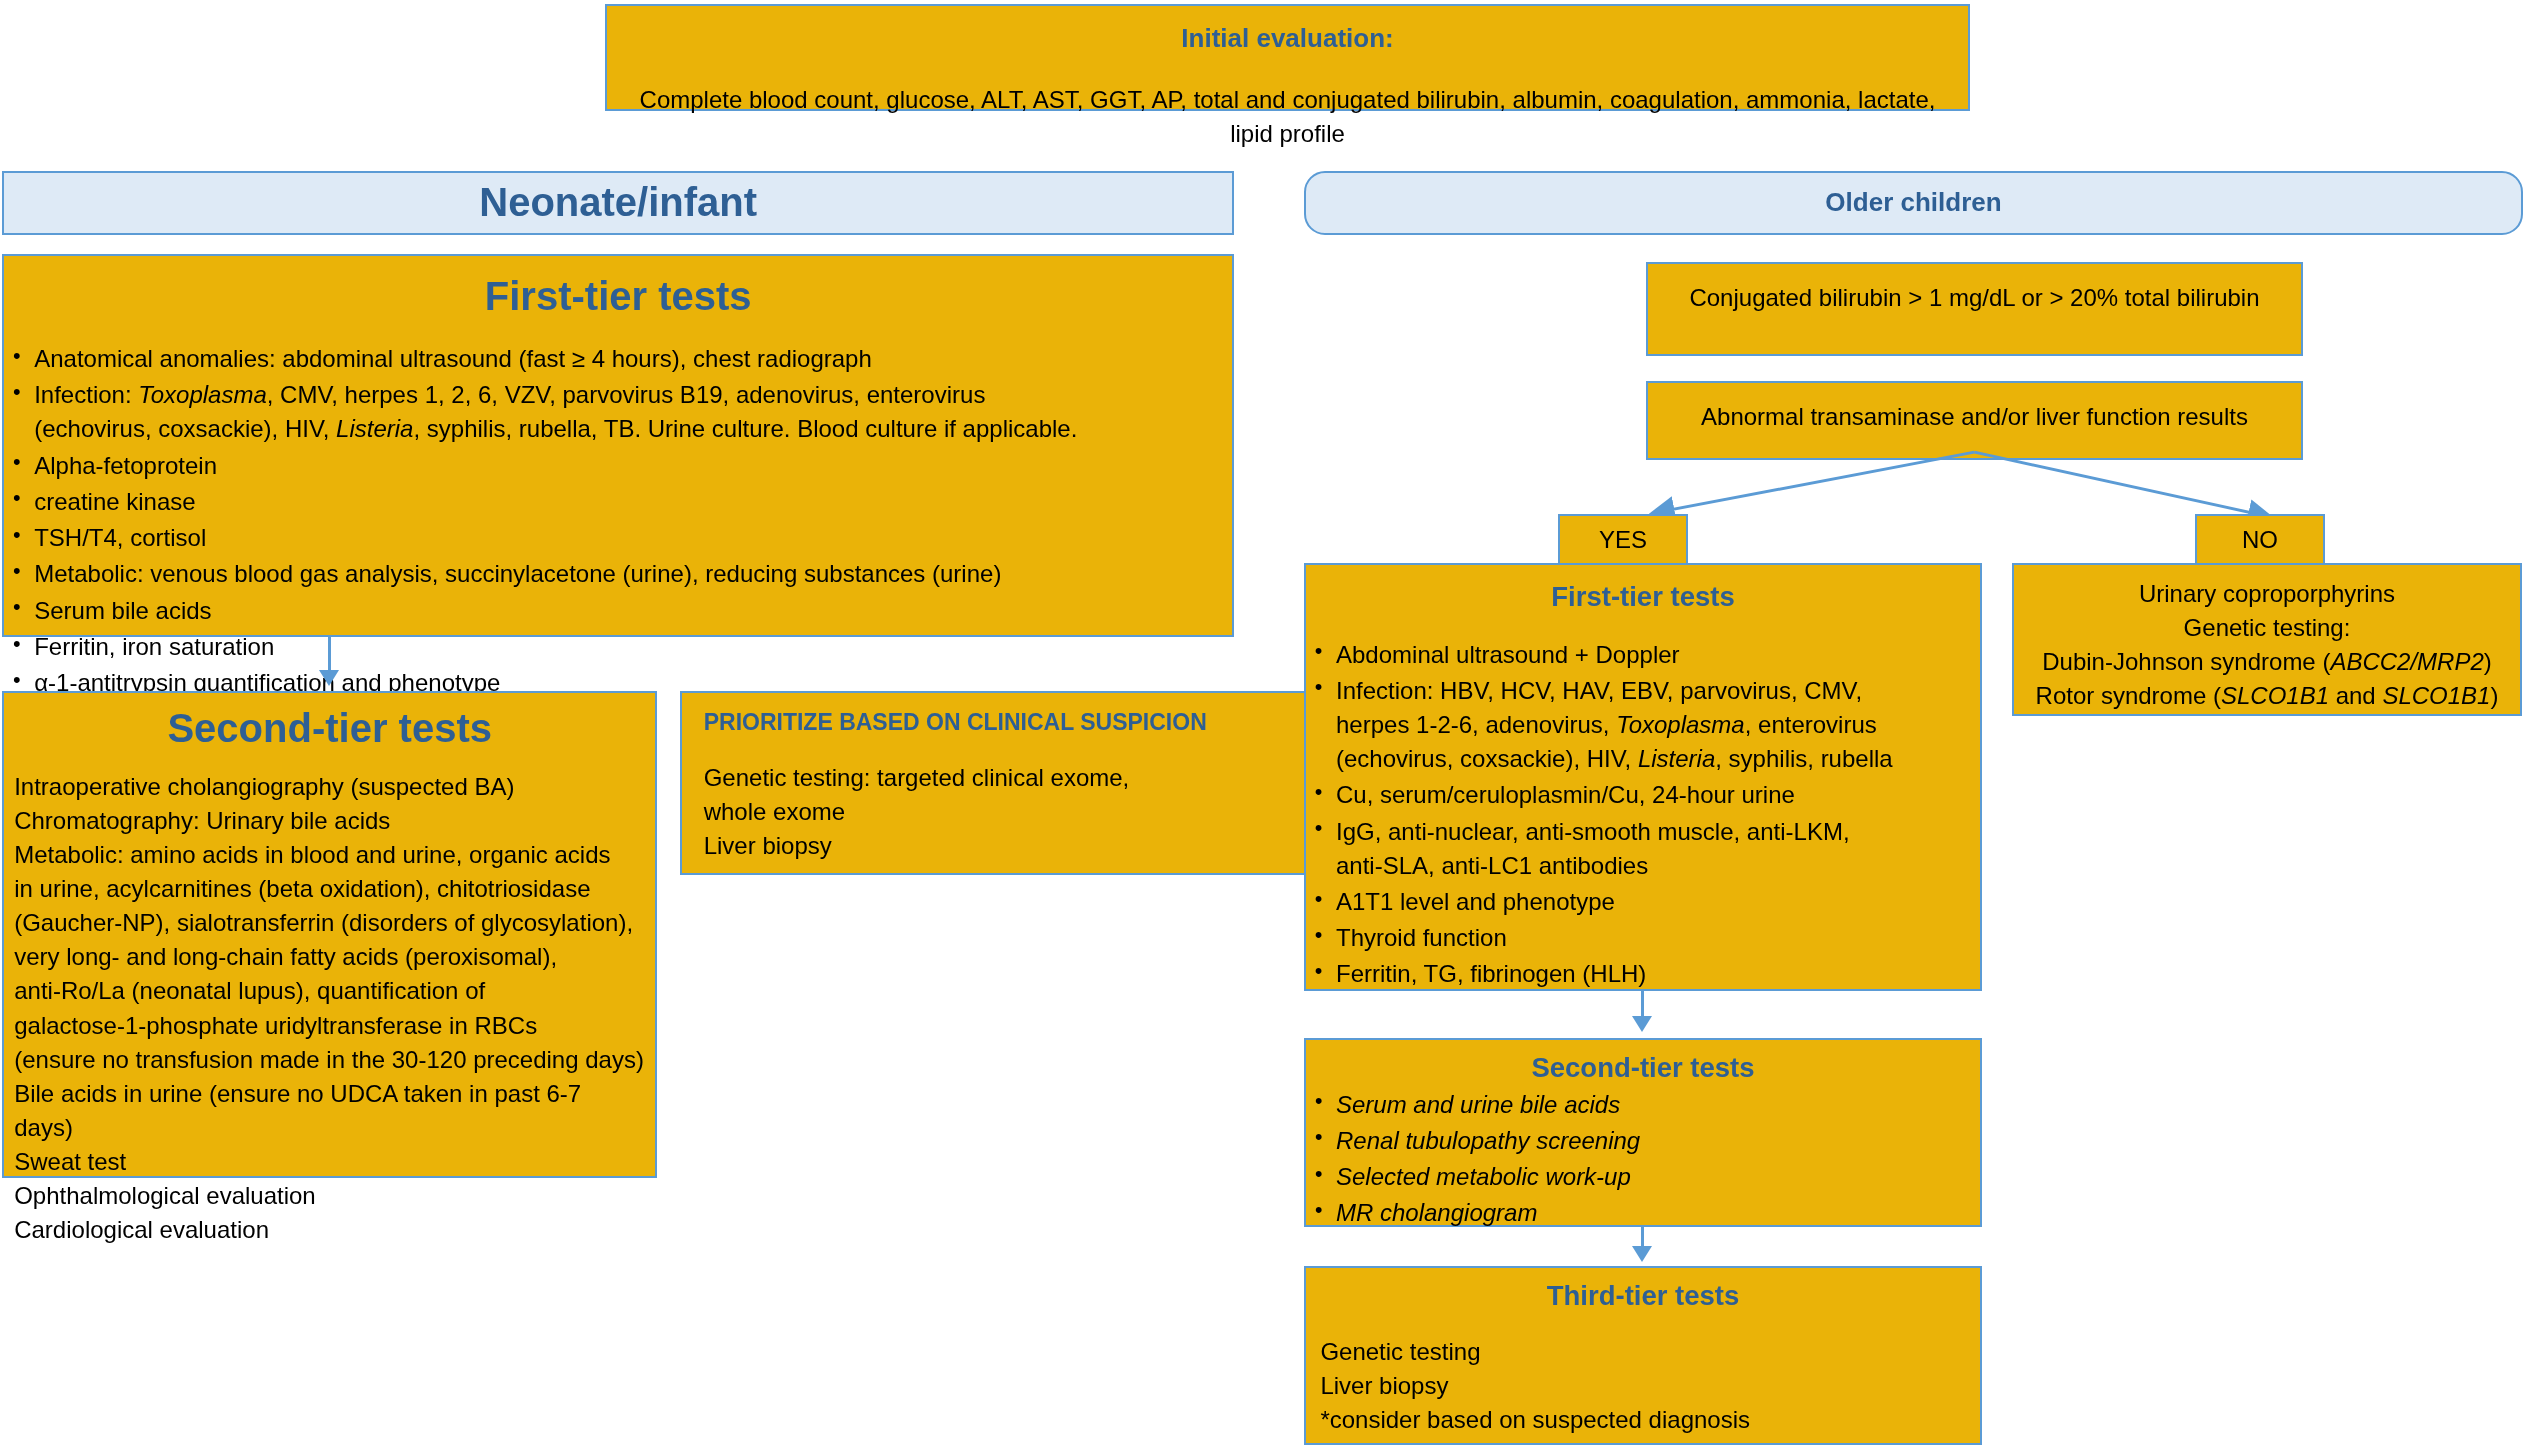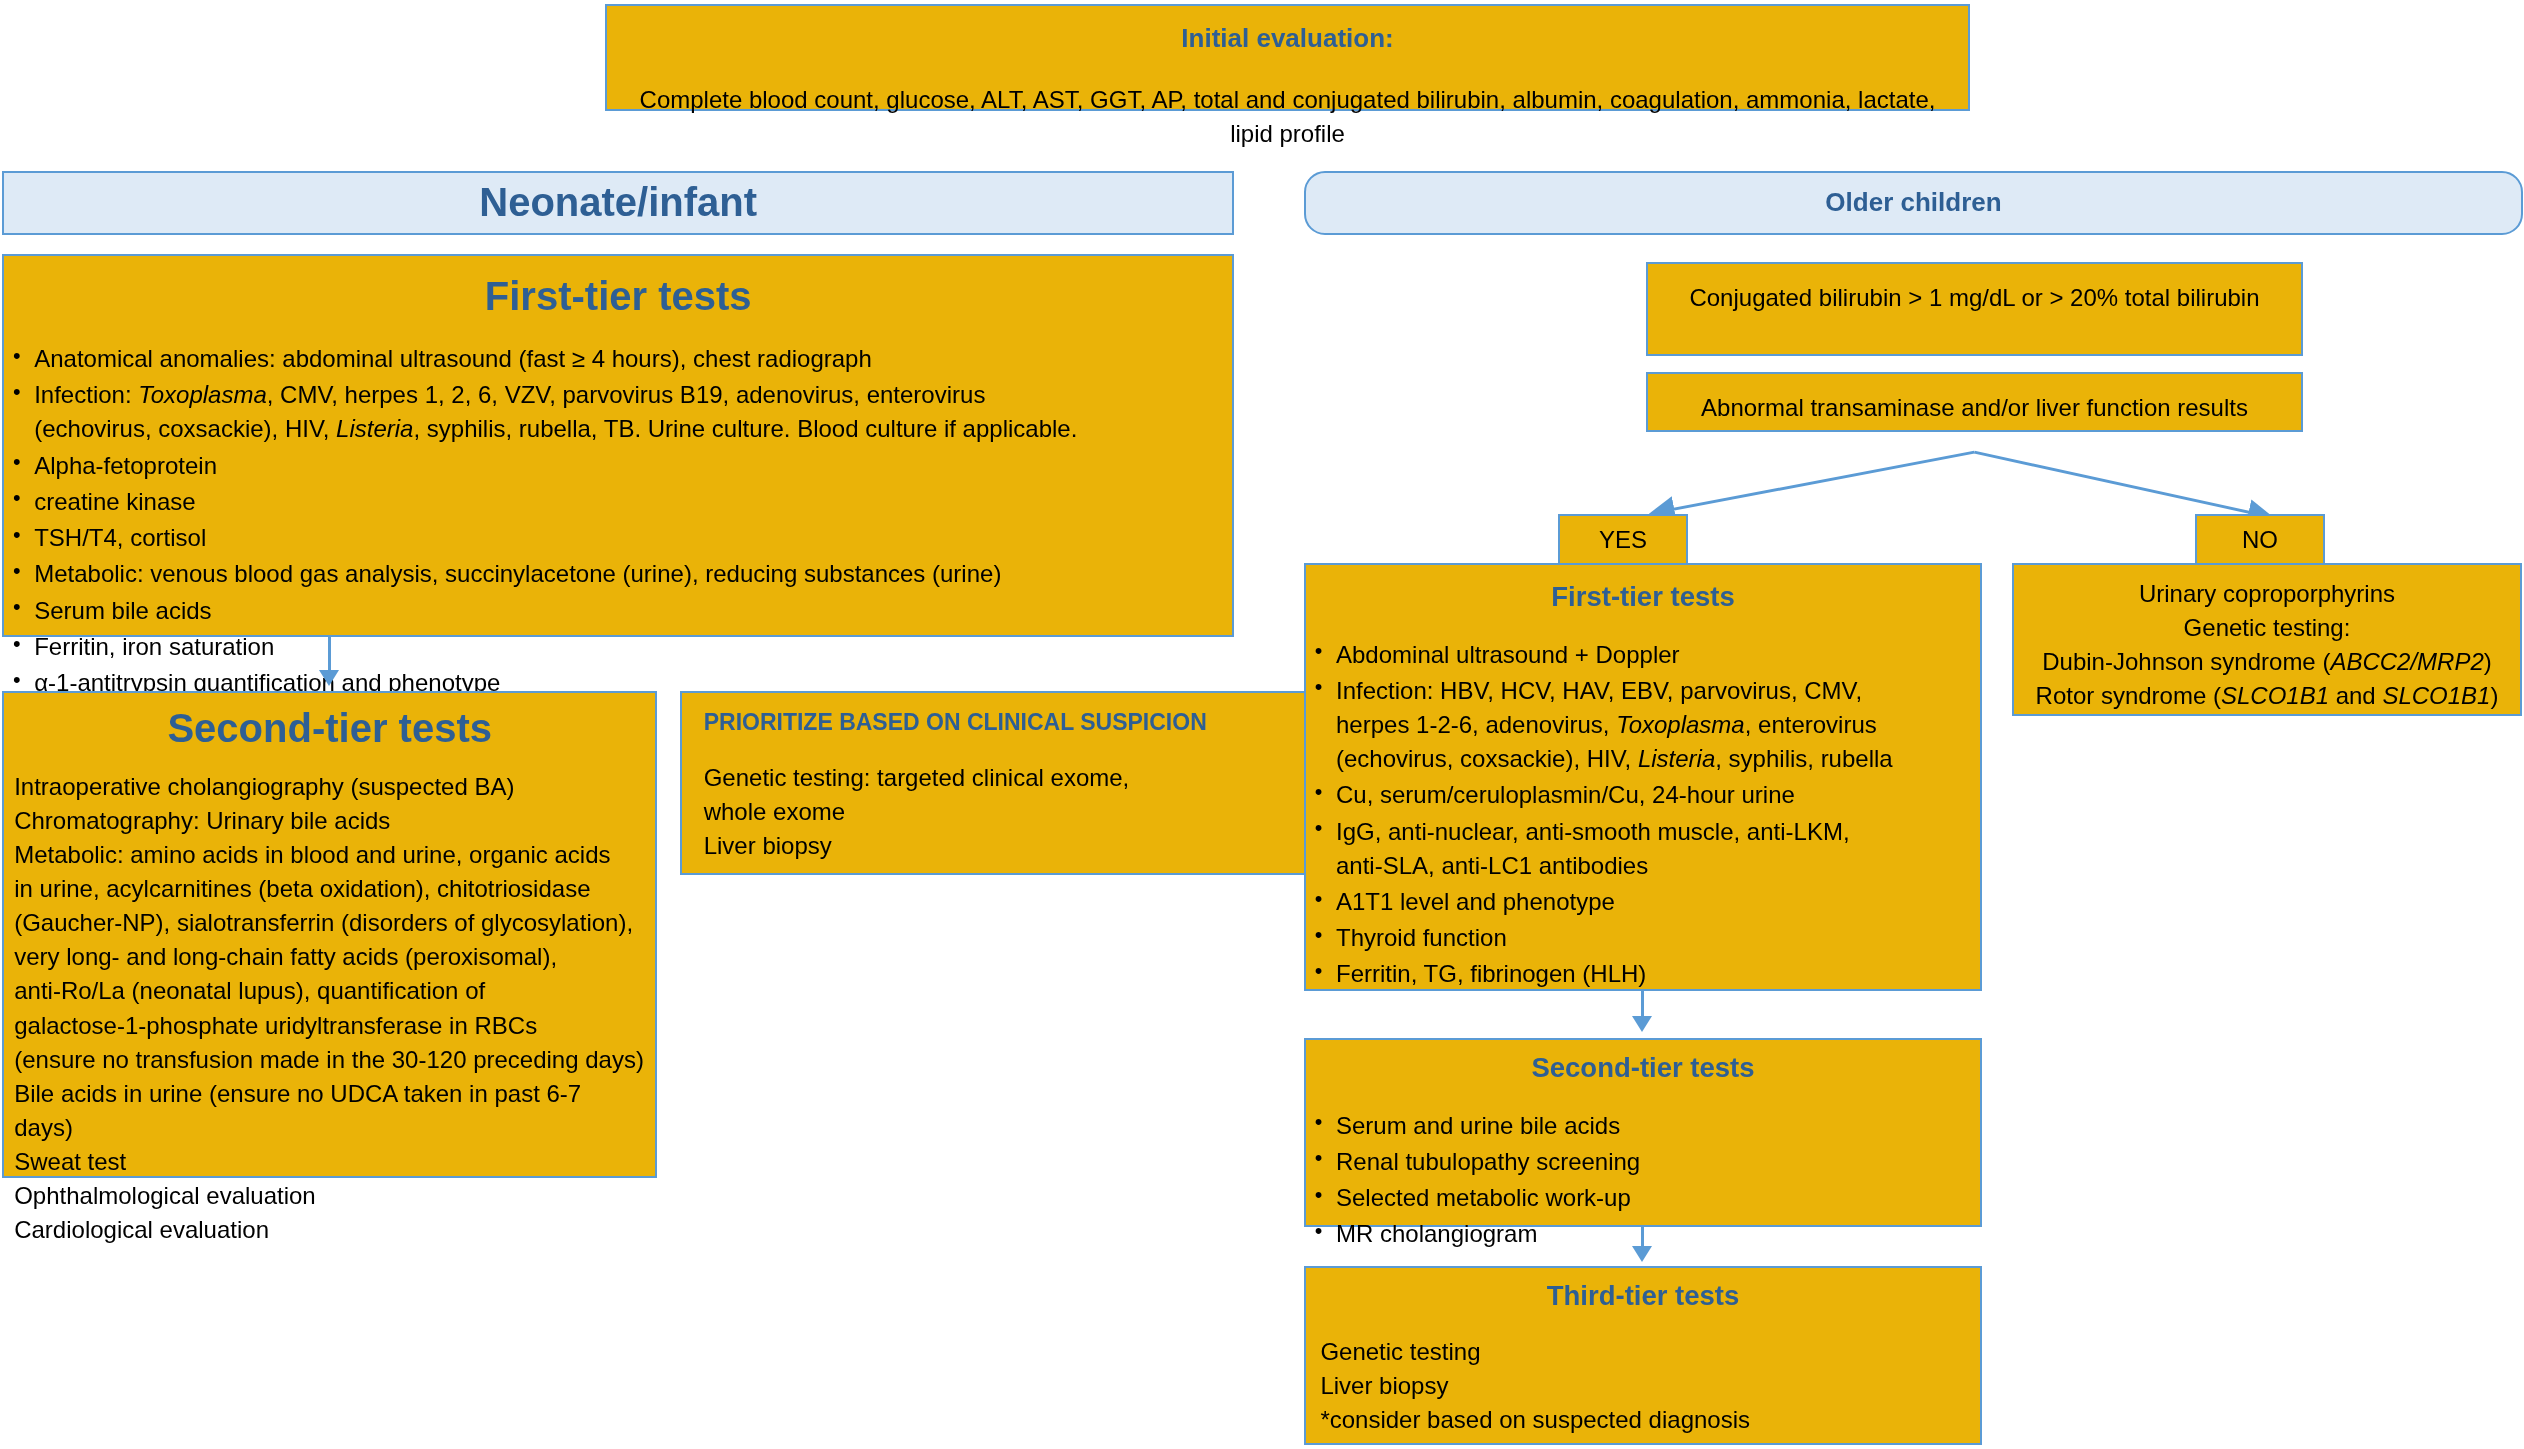--- a/index.html
+++ b/index.html
@@ -148,7 +148,7 @@
     <div class="body-txt ctr" style="margin-top:17.3px; padding:0 21.7px;">Conjugated bilirubin &gt; 1 mg/dL or &gt; 20% total bilirubin</div>
   </div>
 
-  <div class="box" style="left:1646px; top:372px; width:657px; height:60px;">
+  <div class="box" style="left:1646px; top:381px; width:657px; height:79px;">
     <div class="body-txt ctr" style="margin-top:17.3px; padding:0 10px;">Abnormal transaminase and/or liver function results</div>
   </div>
 

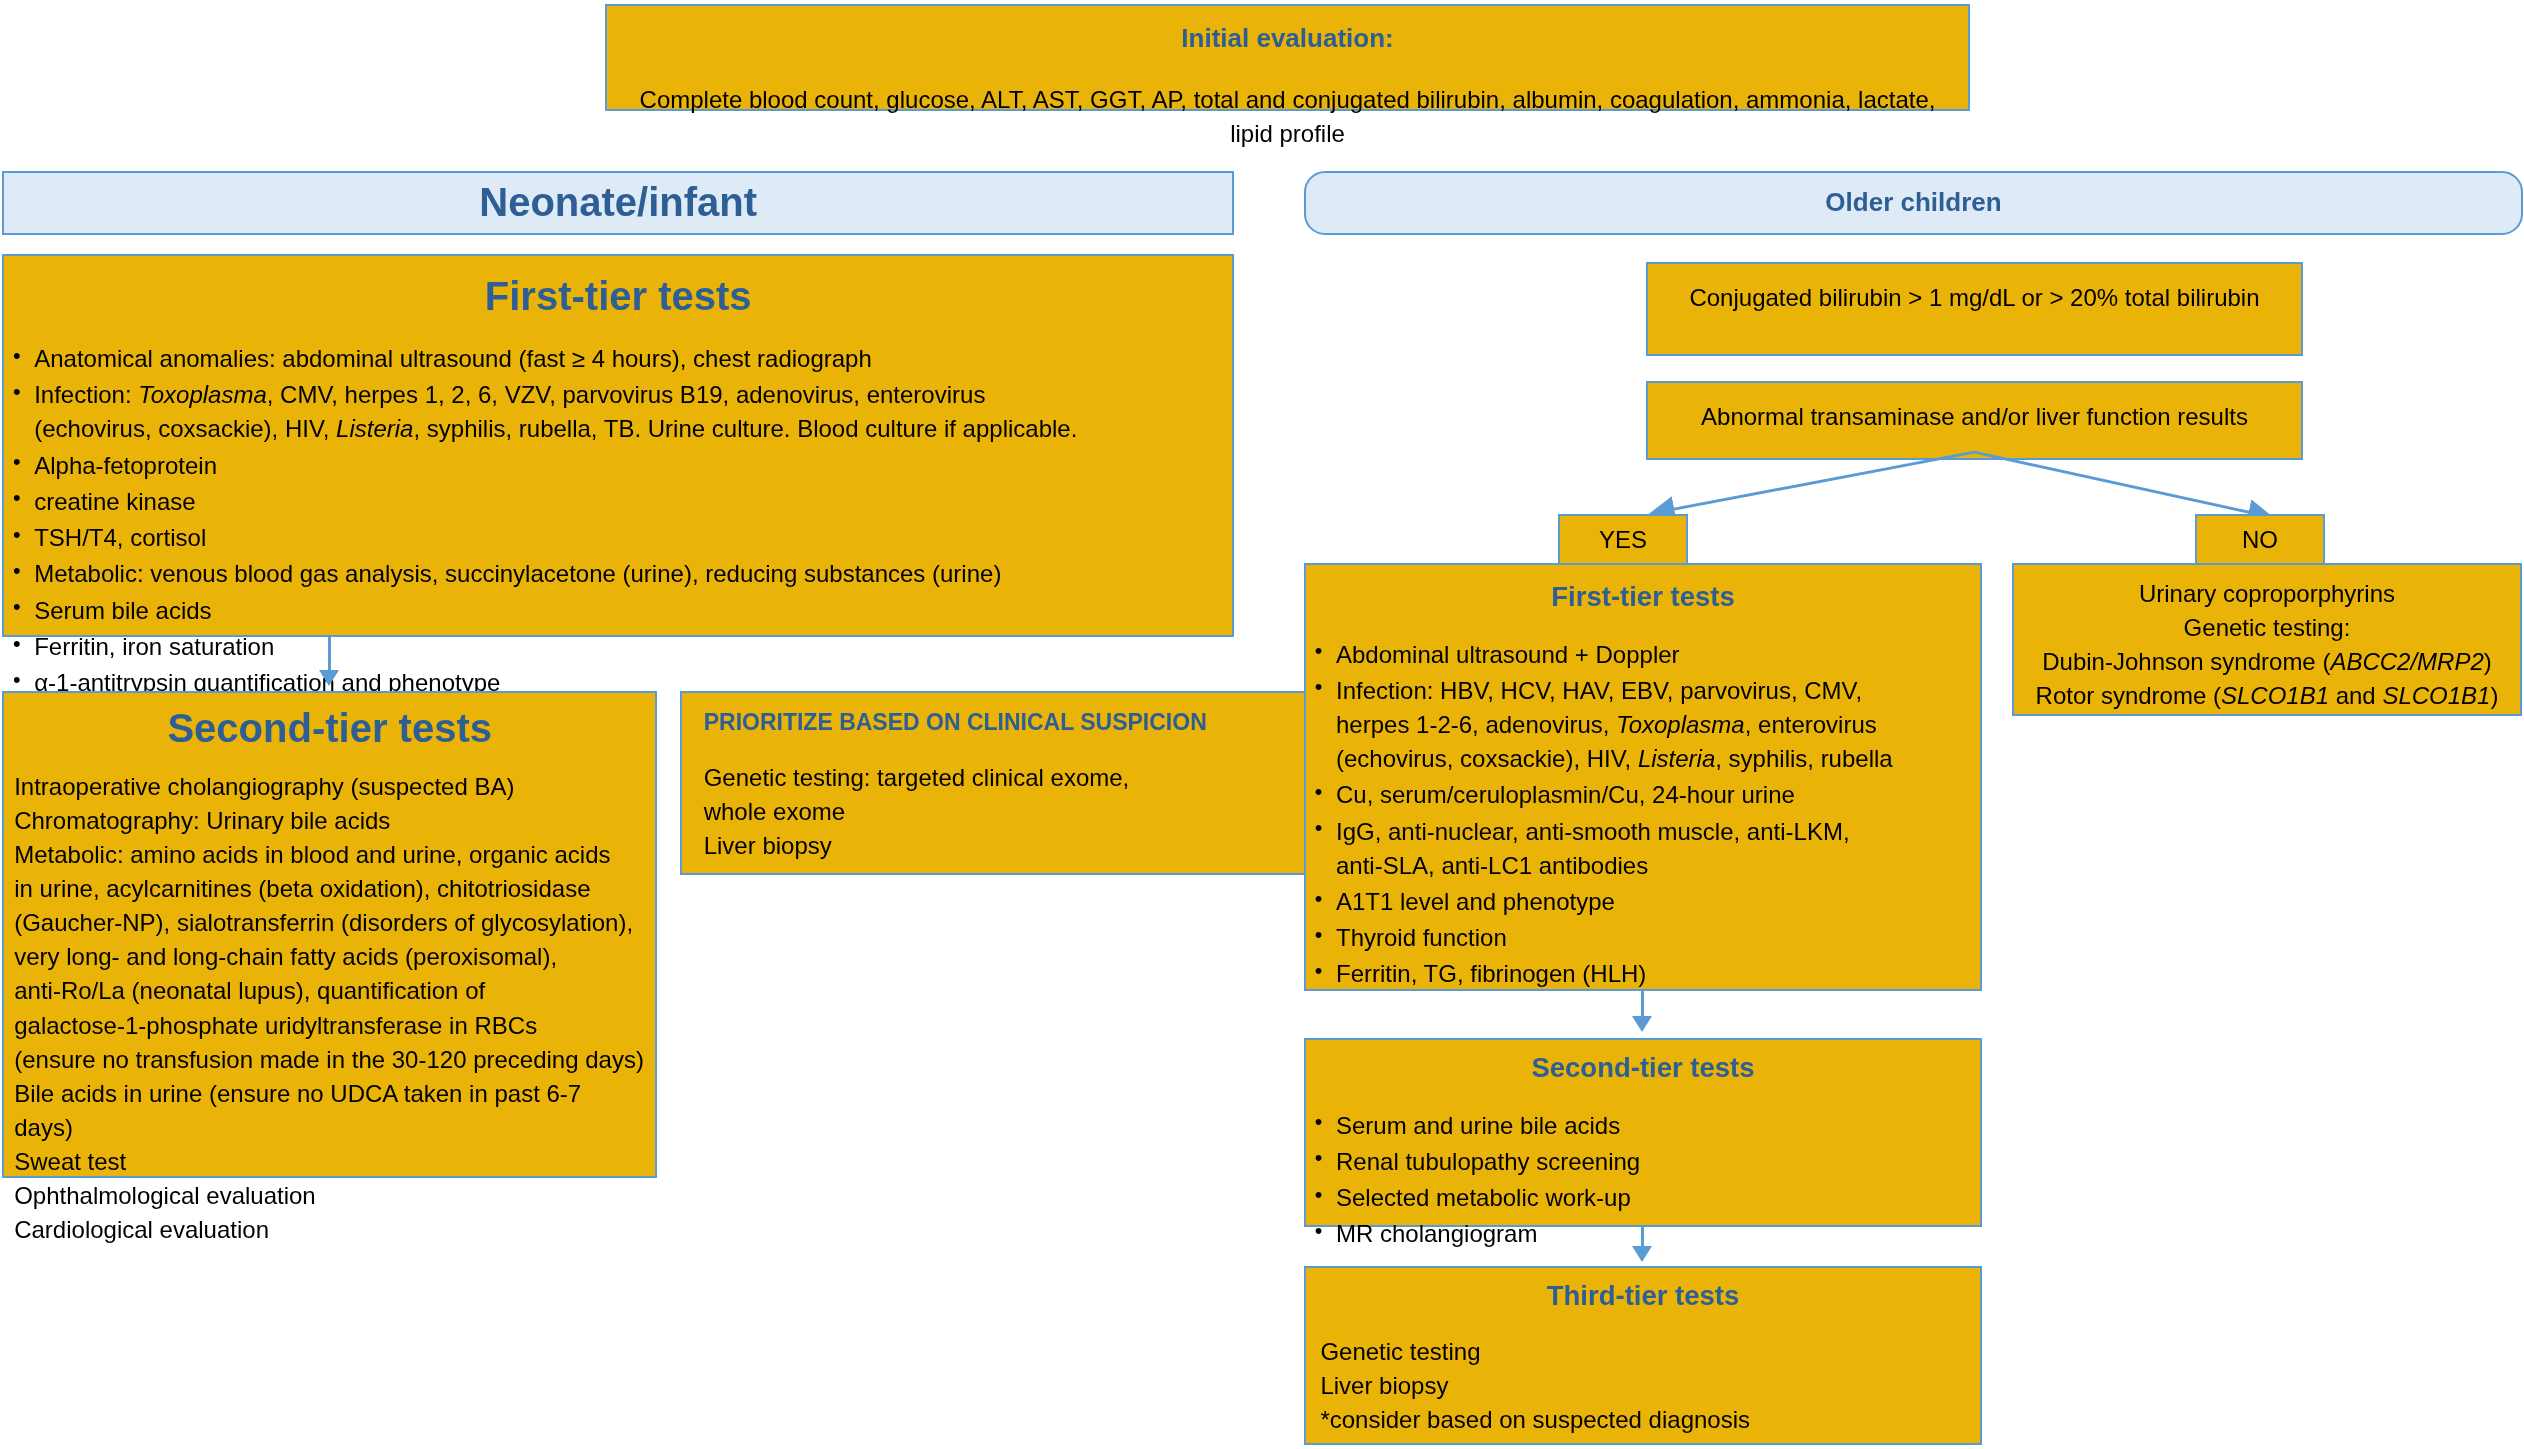--- a/index.html
+++ b/index.html
@@ -201,7 +201,7 @@
 
   <div class="box" style="left:1304px; top:1038px; width:678px; height:189px;">
     <div class="title t38" style="margin-top:11.6px;">Second-tier tests</div>
-    <ul class="bl body-txt" style="margin-top:25px;">
+    <ul class="bl body-txt" style="margin-top:4px;font-style:italic;">
       <li><span>Serum and urine bile acids</span></li>
       <li><span>Renal tubulopathy screening</span></li>
       <li><span>Selected metabolic work-up</span></li>

